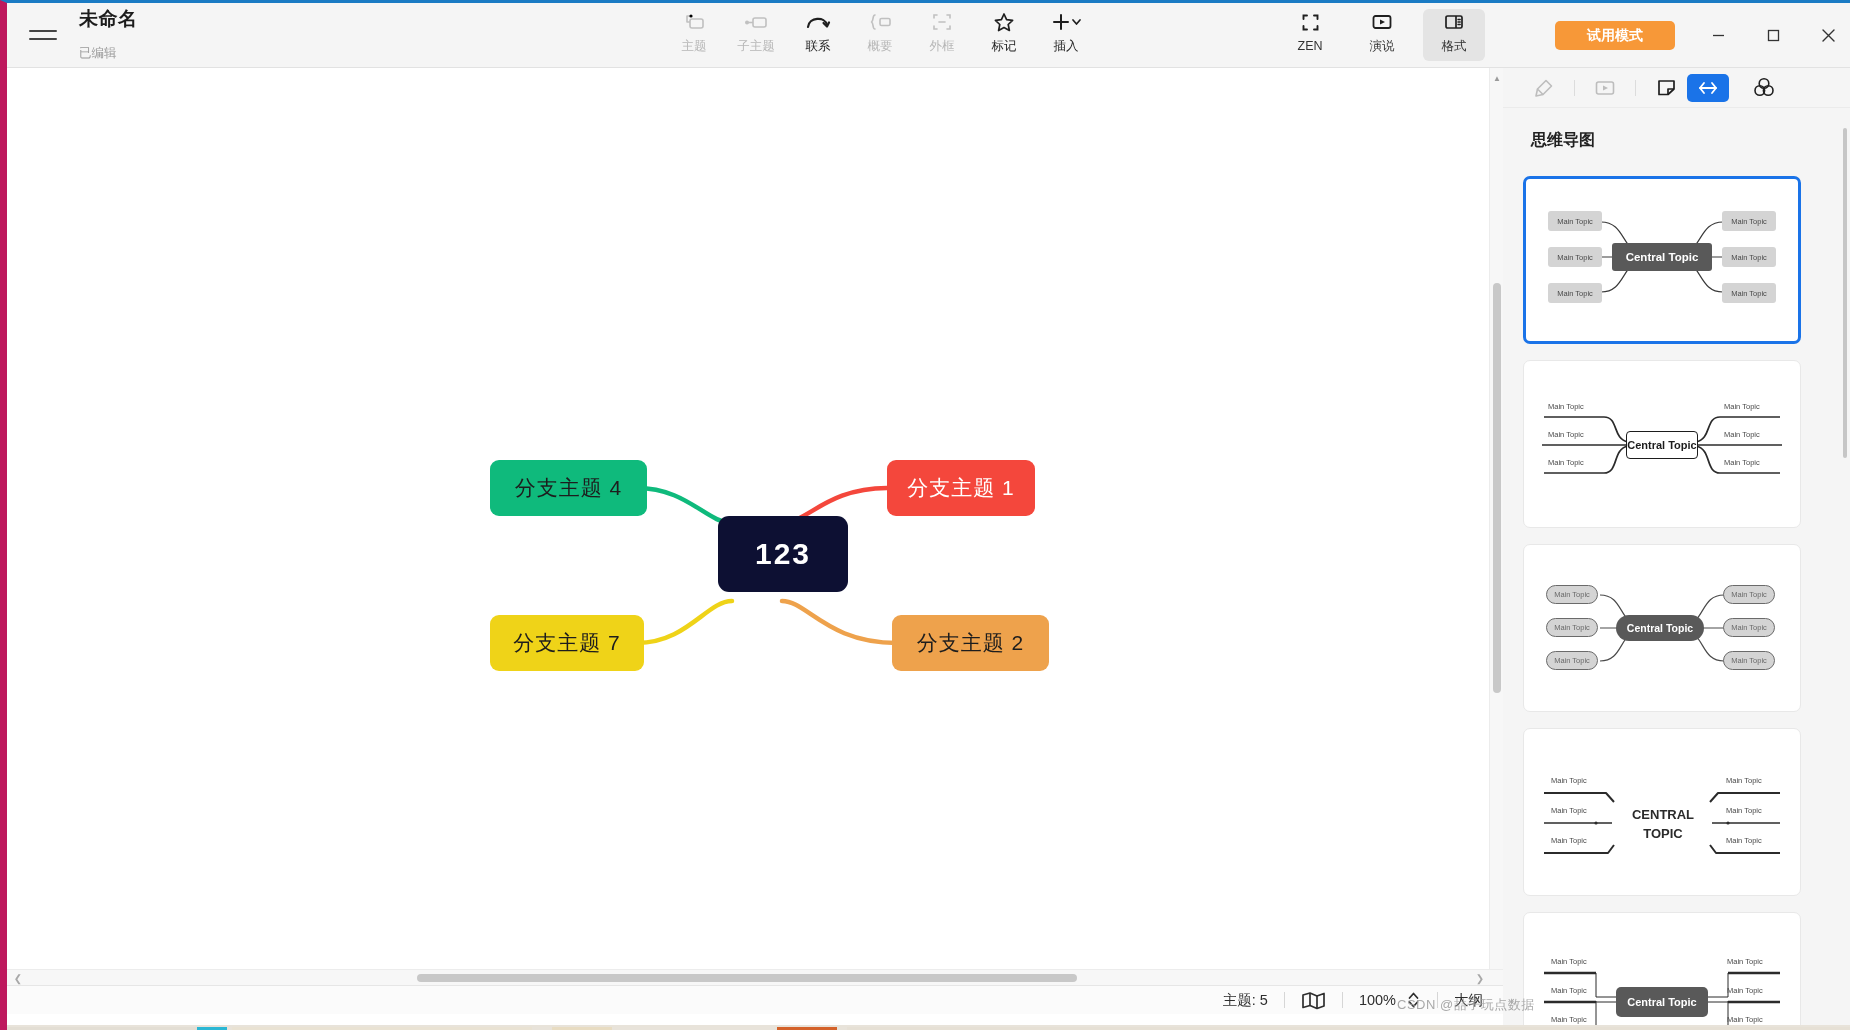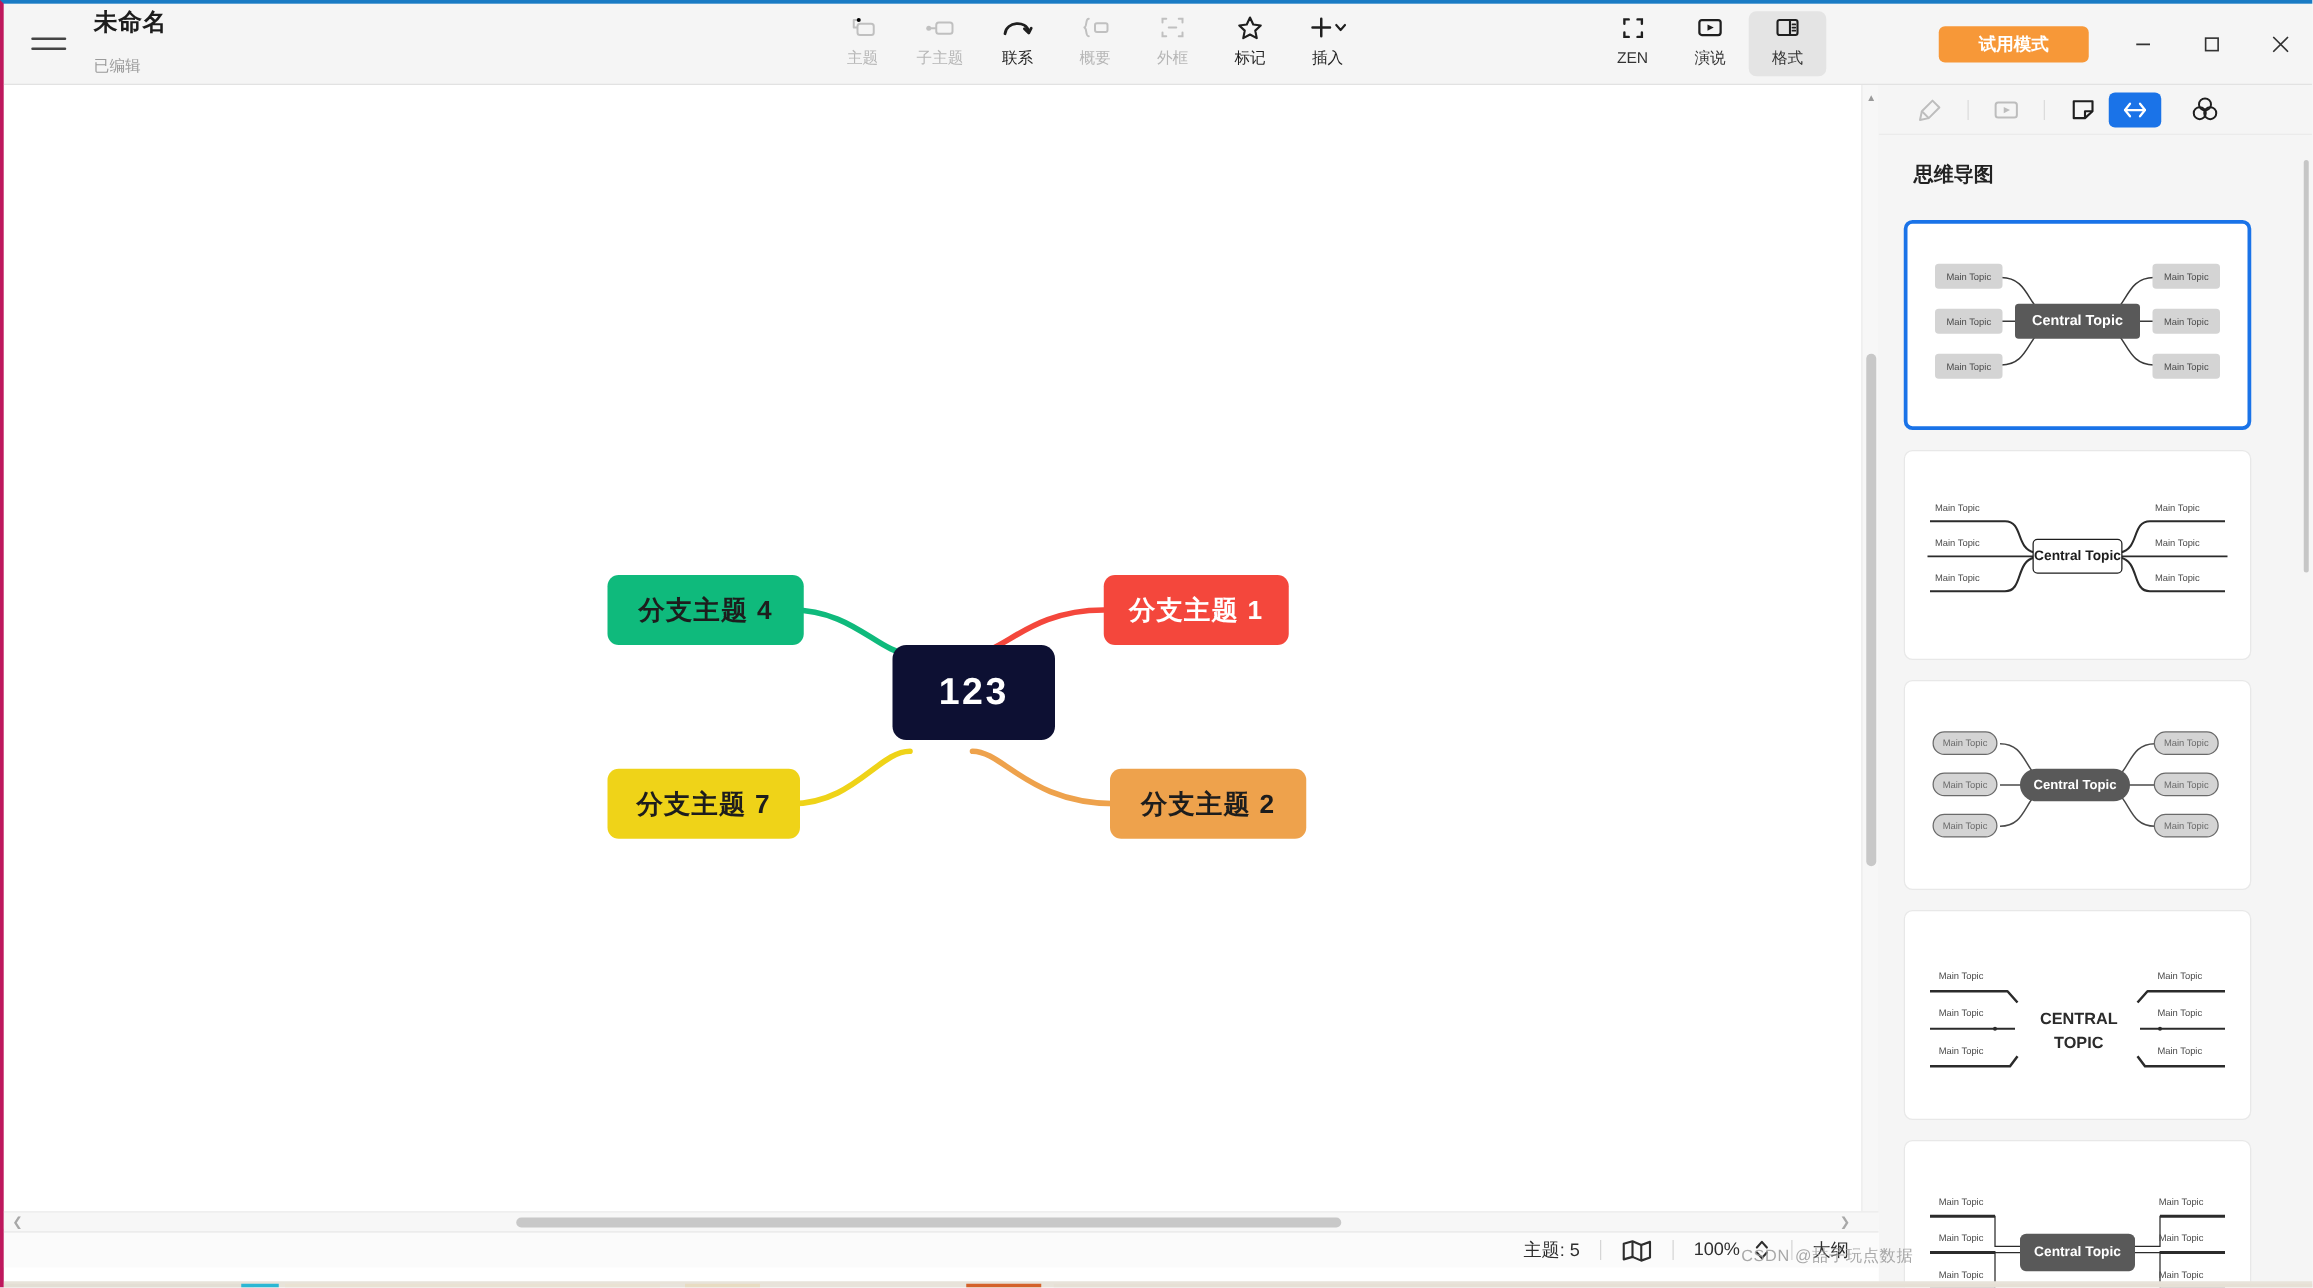--- a/index.html
+++ b/index.html
@@ -14,7 +14,7 @@
     width: 1850px; height: 1030px;
     background: #ffffff;
     border-top: 3px solid #1a7bc4;
-    border-left: 3px solid #be185d;
+    border-left: 7px solid #be185d;
     overflow: hidden;
   }
 

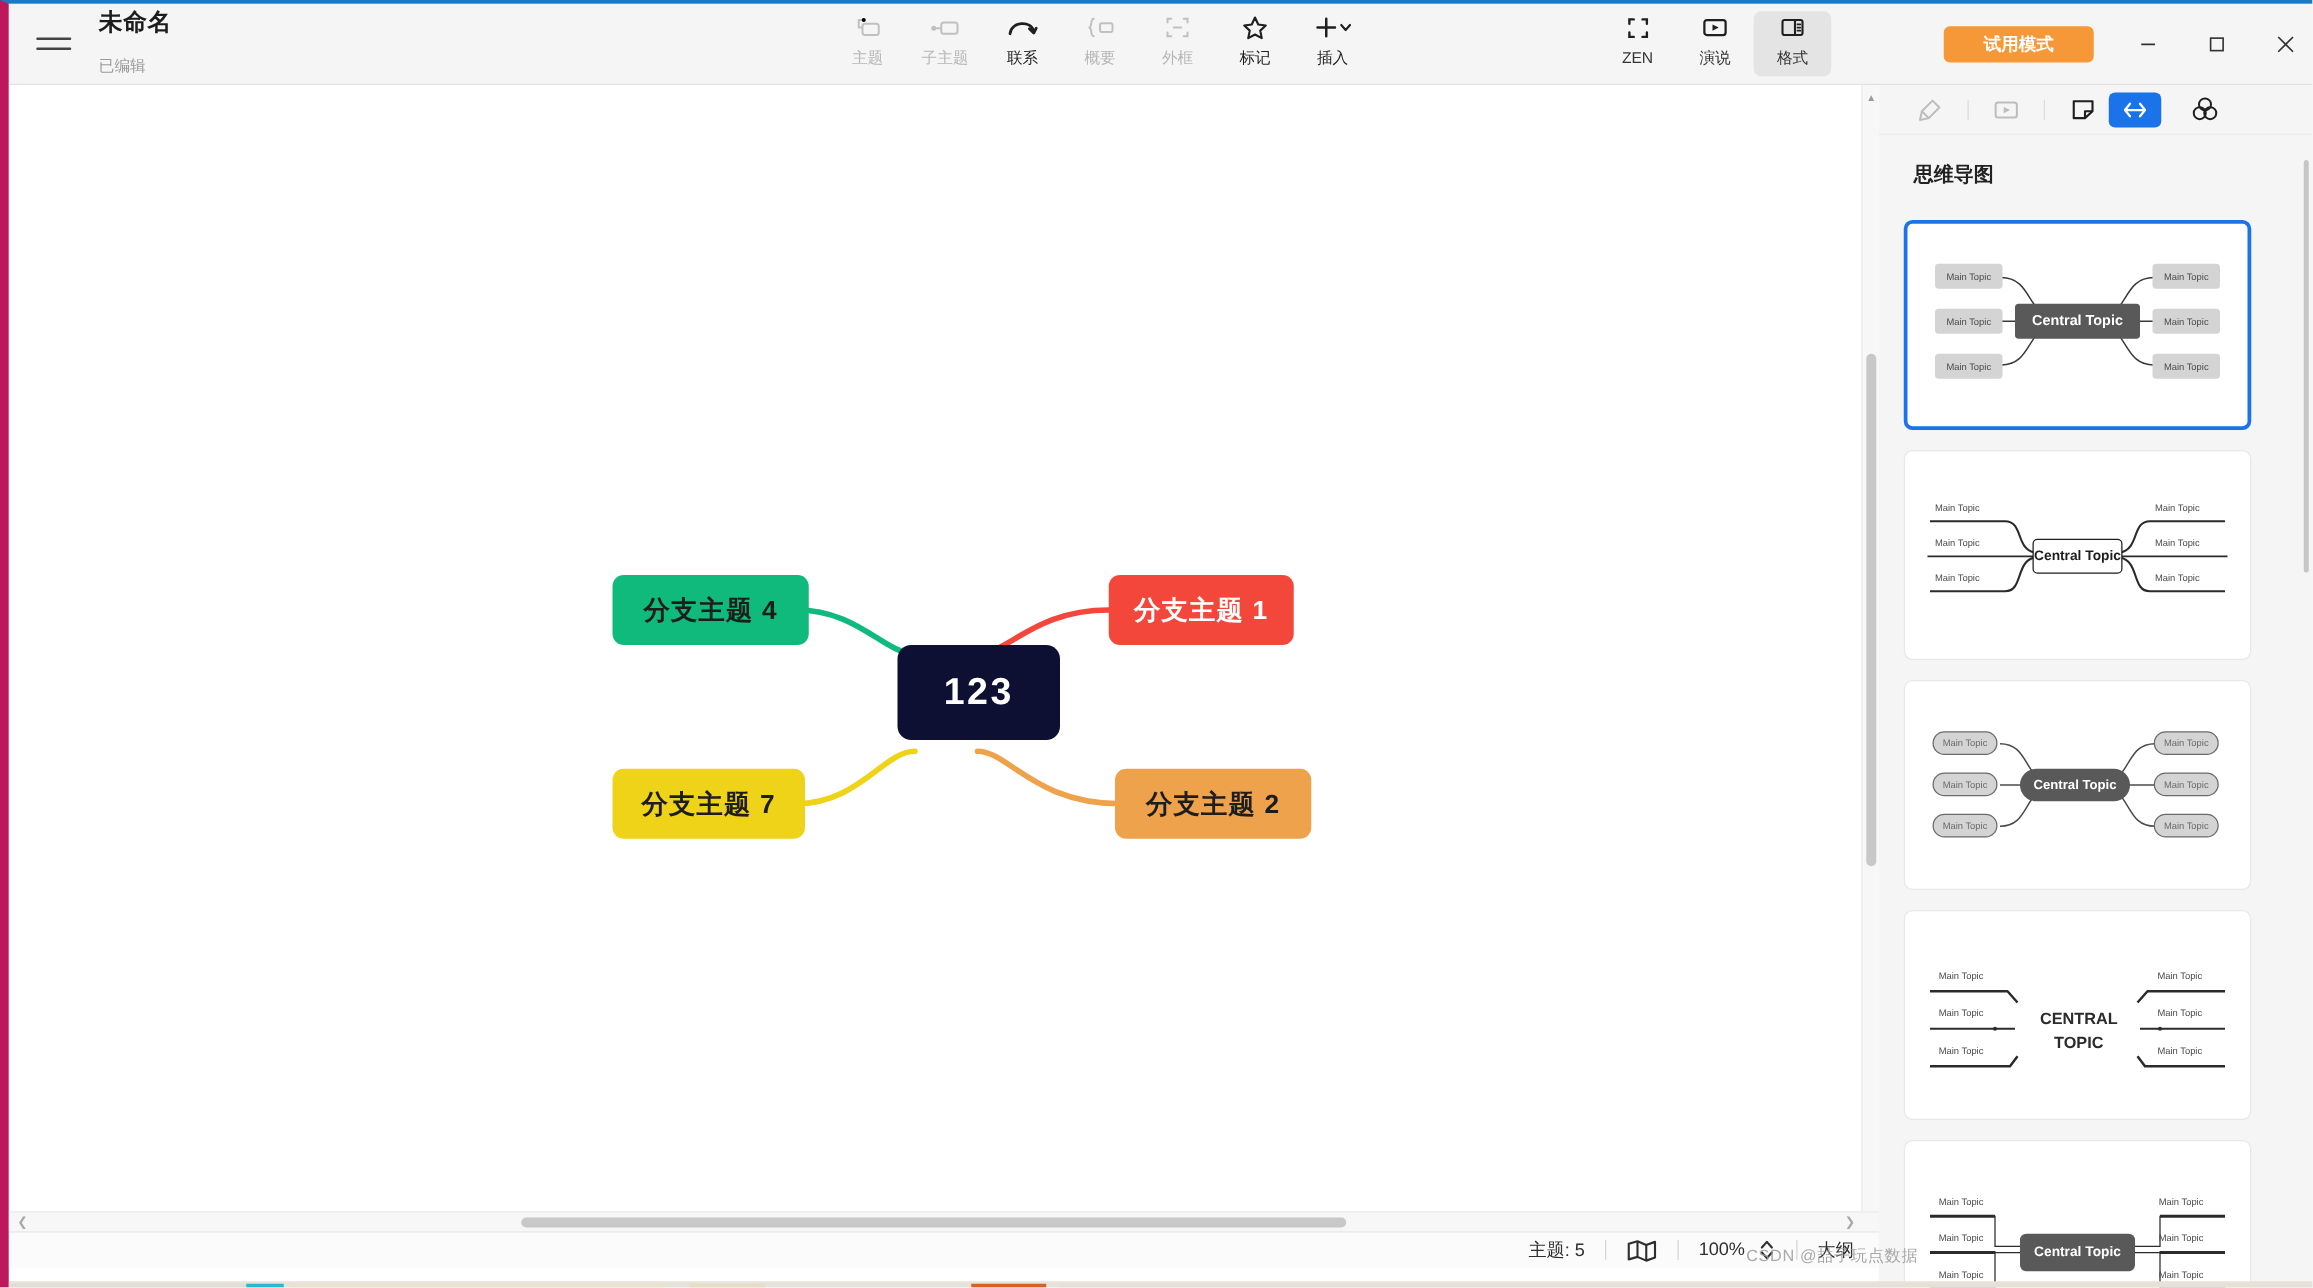--- a/index.html
+++ b/index.html
@@ -53,7 +53,7 @@
   .tool.on svg { stroke: #1f1f1f; }
   .tool.off svg { stroke: #c0c0c0; }
 
-  .rtools { position: absolute; left: 1272px; top: 6px; display: flex; gap: 0; }
+  .rtools { position: absolute; left: 1272px; top: 6px; display: flex; gap: 10px; }
   .rtool {
     width: 62px; height: 52px;
     display: flex; flex-direction: column; align-items: center; justify-content: flex-start;

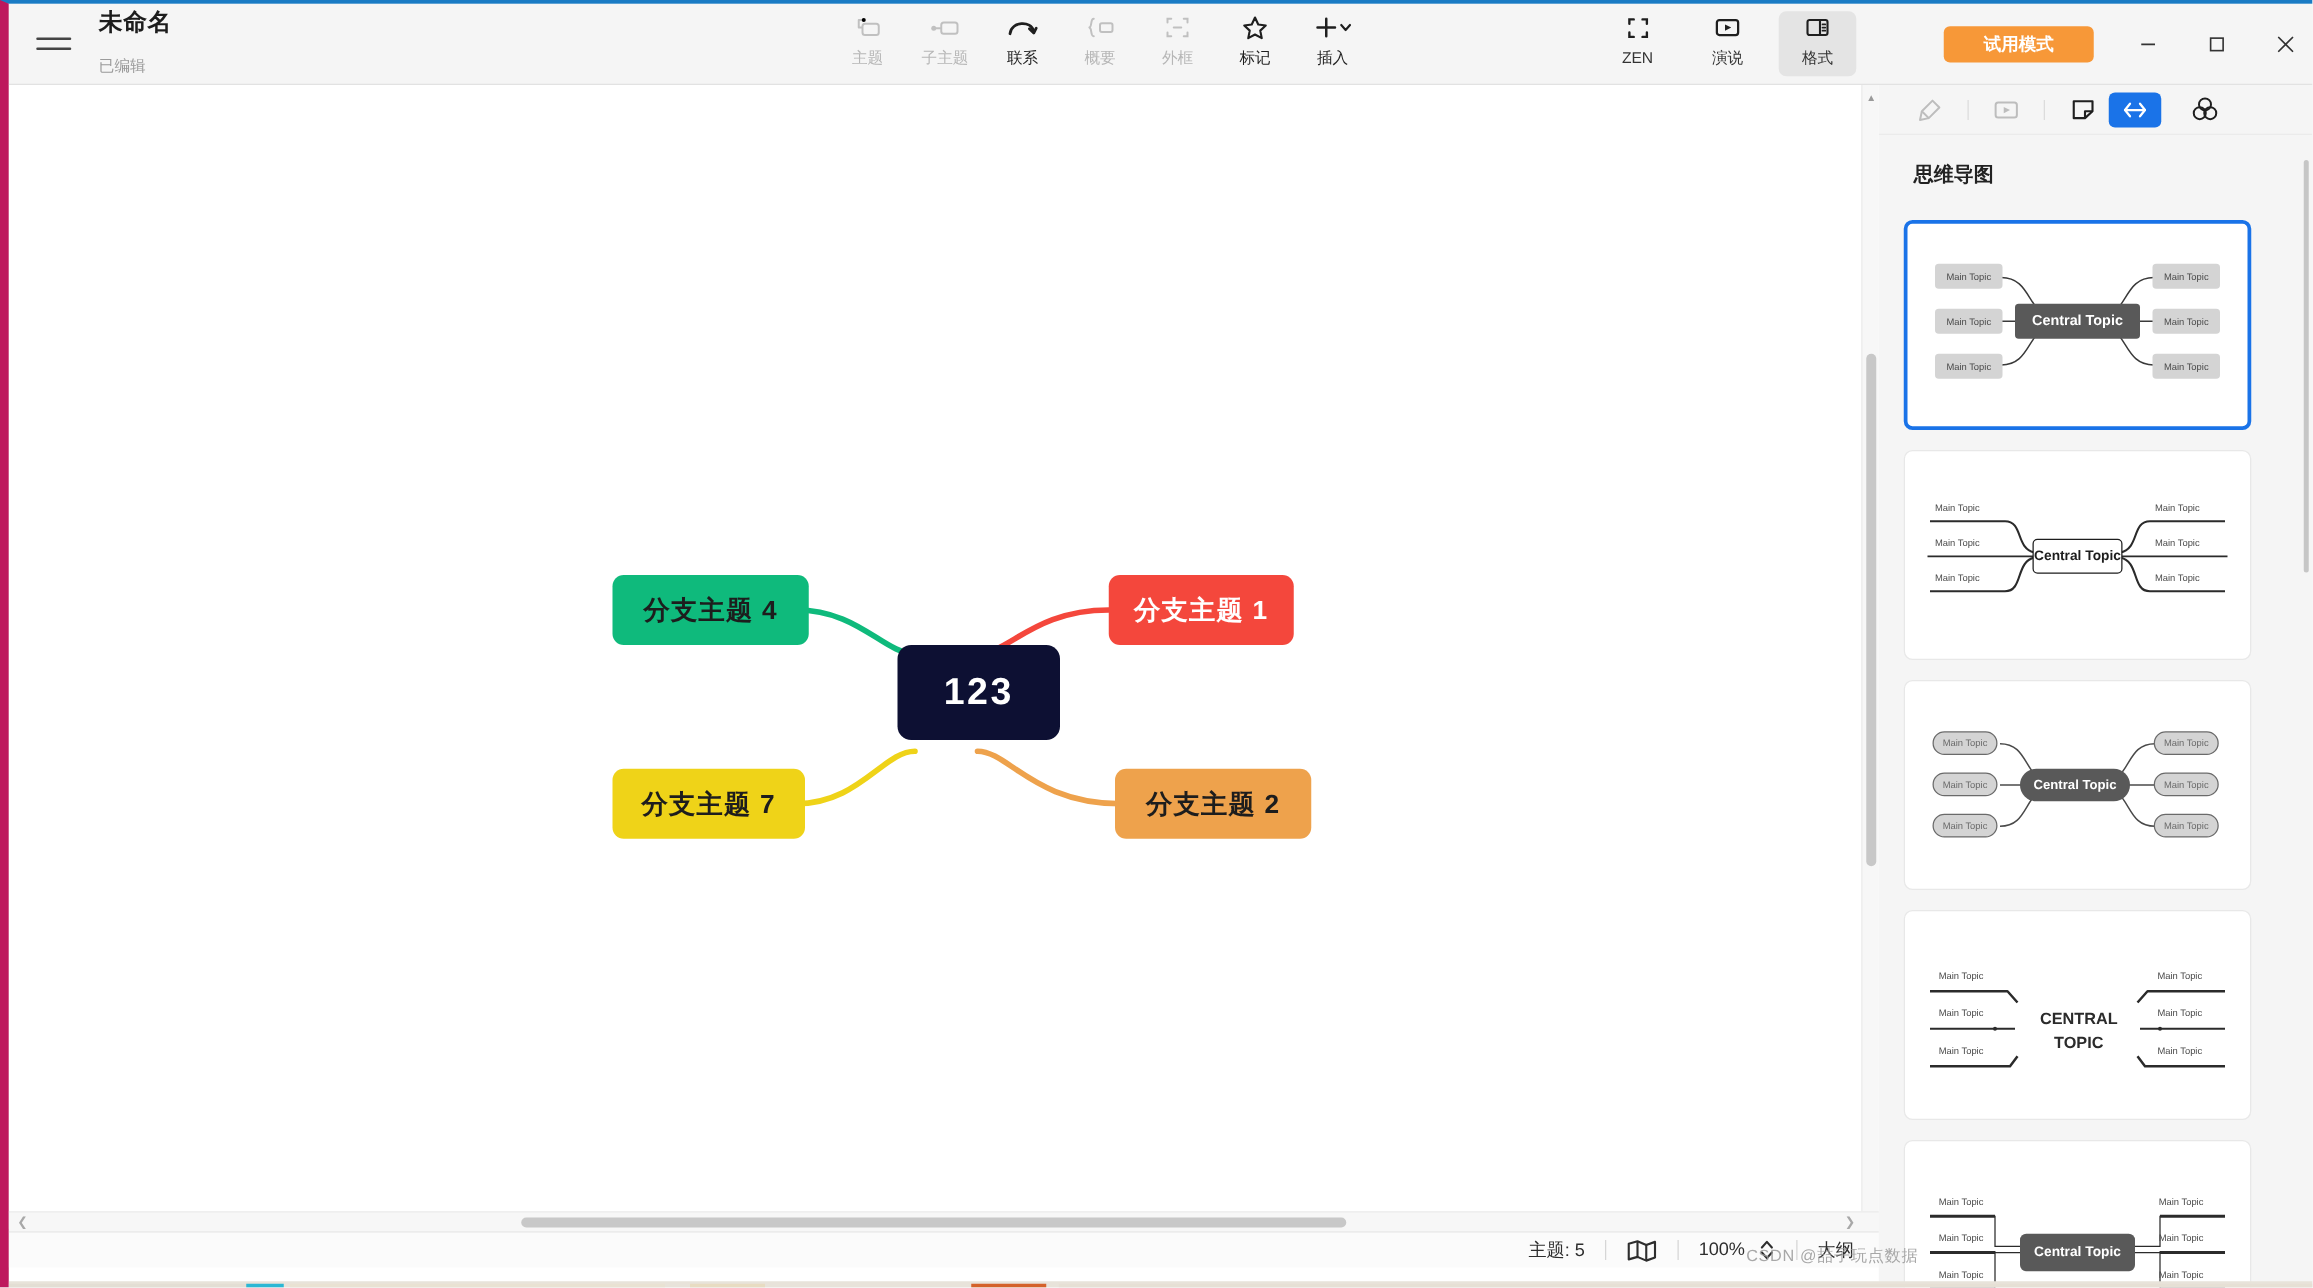--- a/index.html
+++ b/index.html
@@ -97,7 +97,6 @@
     letter-spacing: 1px;
     cursor: pointer;
     z-index: 3;
-    font-weight: bold;
   }
   .node.central {
     border-radius: 11px;

